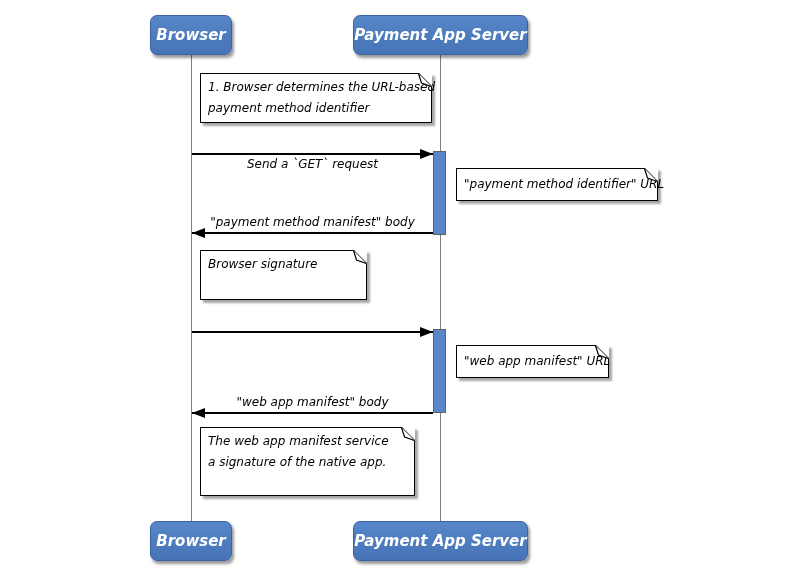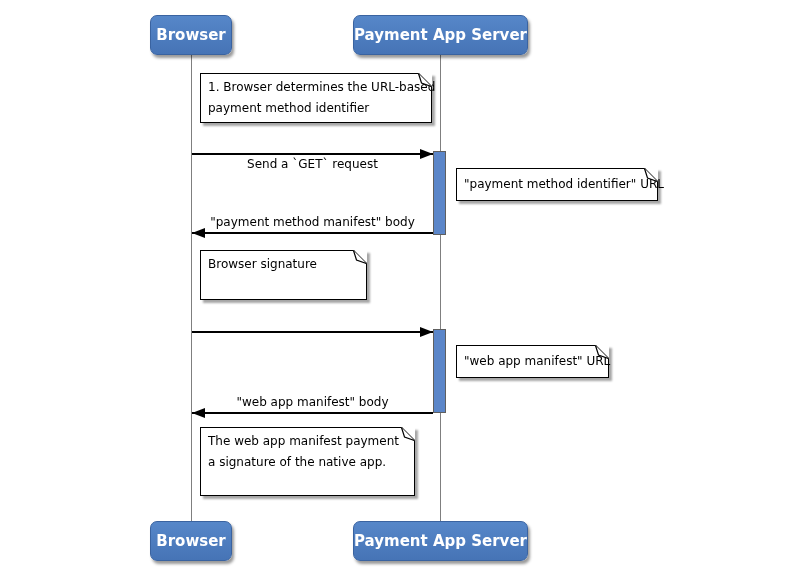--- a/index.html
+++ b/index.html
@@ -9,7 +9,7 @@
     font-family:"DejaVu Sans","Liberation Sans",sans-serif;
     color:#000;
   }
-  .diagram { position:absolute; left:0; top:0; width:800px; height:436px; }
+  .diagram { position:absolute; left:0; top:0; width:800px; height:436px;font-style:italic; }
 
   .lifeline { position:absolute; width:1px; background:#7f7f7f; }
 

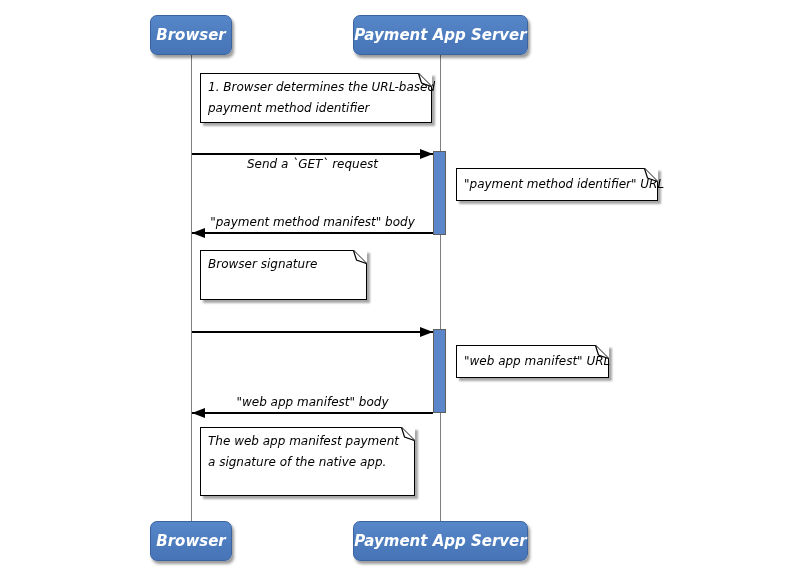--- a/index.html
+++ b/index.html
@@ -127,7 +127,7 @@
       <path d="M0.5,0.5 L13.5,13.5" stroke="#000" stroke-width="1.2" fill="none"></path>
       <path d="M0.5,0.5 L3.5,10 L13.5,13.5" stroke="#000" stroke-width="1.2" fill="#ffffff"></path>
     </svg>
-    <div class="note-line">The web app manifest payment</div>
+    <div class="note-line">The web app manifest service</div>
     <div class="note-line">a signature of the native app.</div>
   </div>
 

